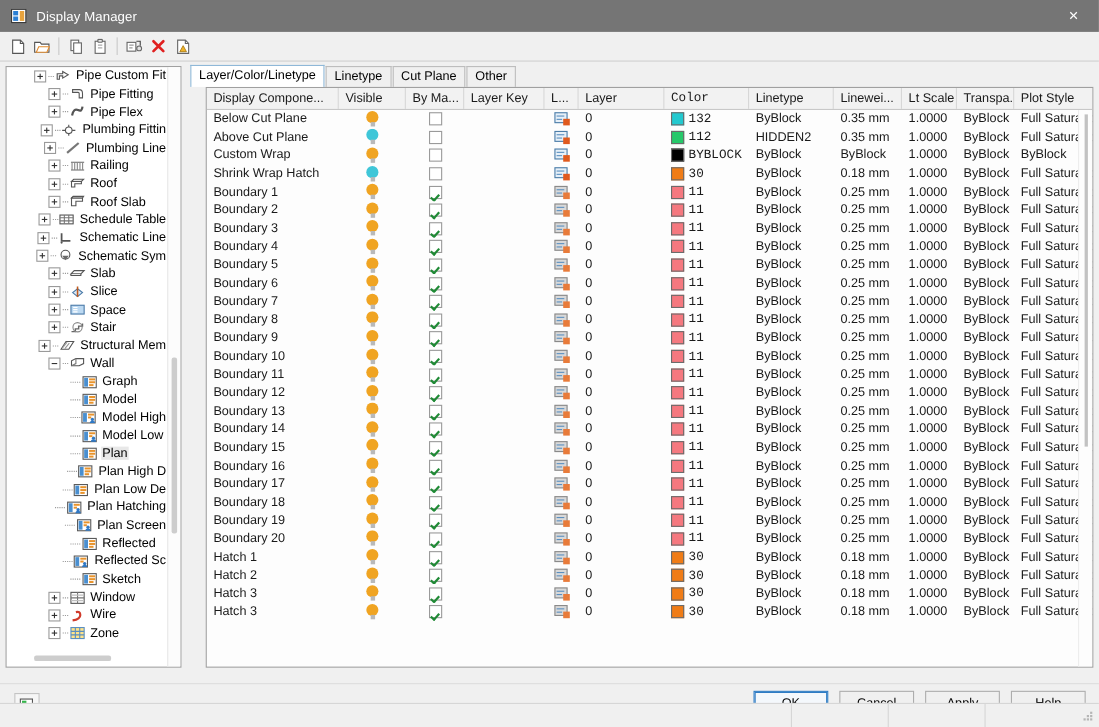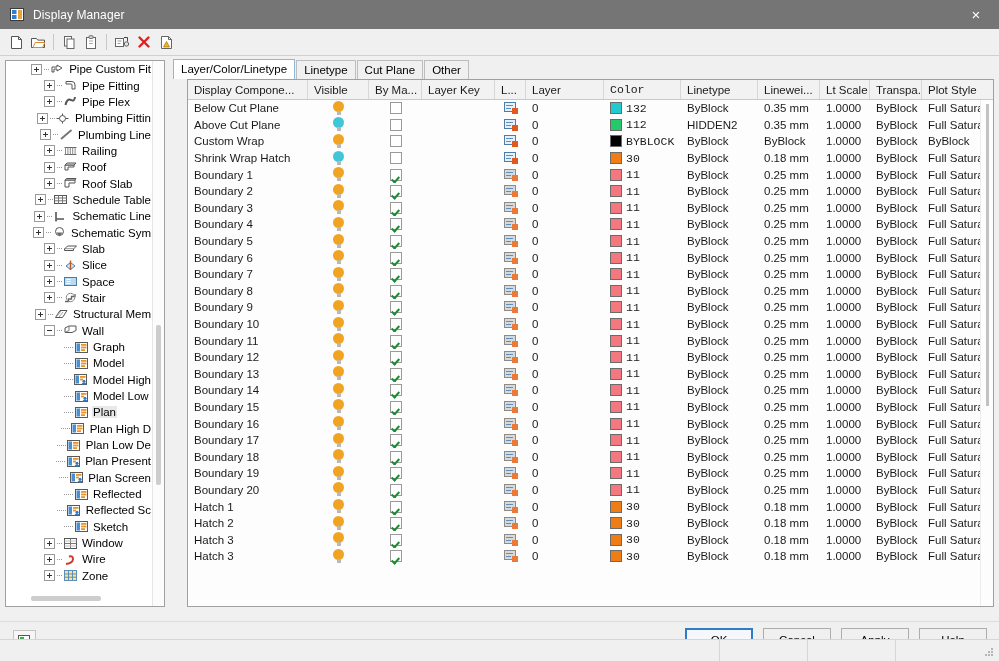--- a/index.html
+++ b/index.html
@@ -728,7 +728,7 @@
                 <path d="M8.6 11.5c0-1.4 1.1-2.1 2.4-2.1s2.4.7 2.4 2.1z" fill="#2f78c4"></path>
               </svg>
             </span>
-            <span class="tlabel">Plan Present</span>
+            <span class="tlabel">Plan Hatching</span>
           </div>
           <div class="trow">
             <span class="indent" style="width: 56px;"></span>

